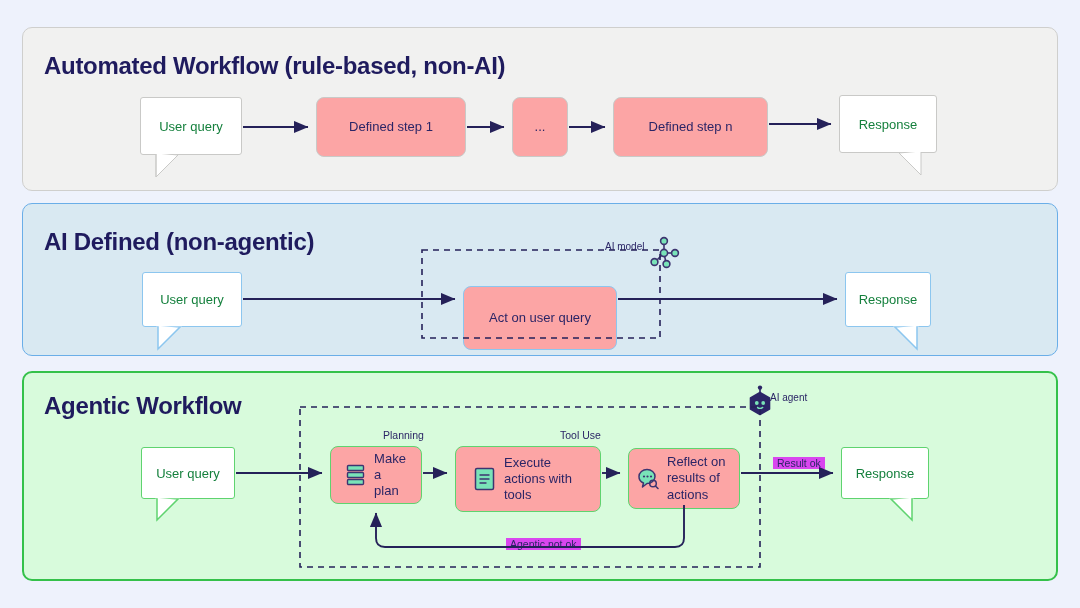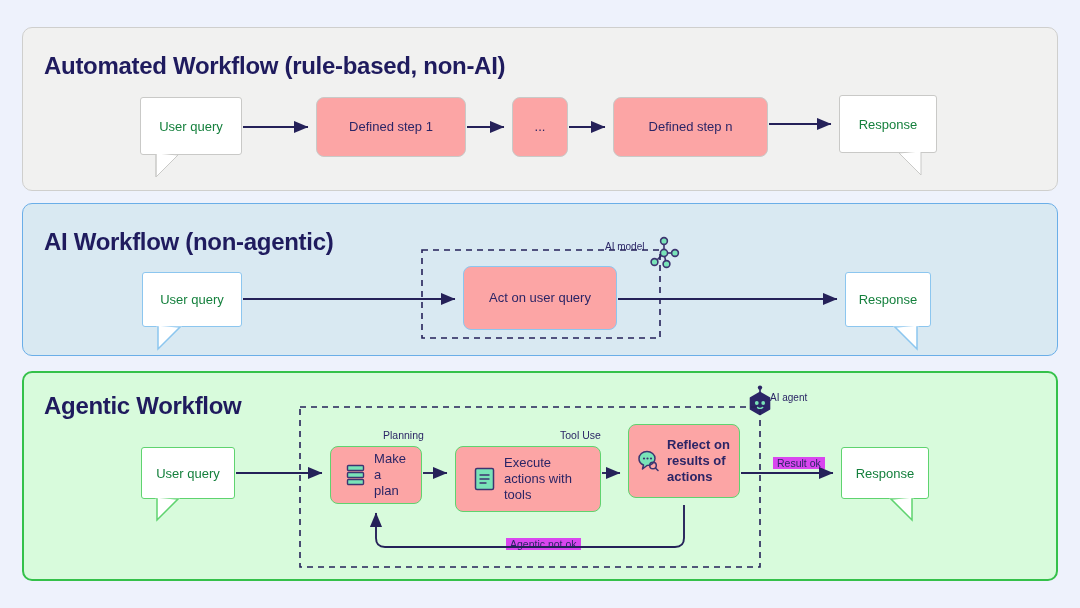--- a/index.html
+++ b/index.html
@@ -105,7 +105,7 @@
   </div>
 
   <div class="panel" id="panel-ai"></div>
-  <div class="panel-title" id="title-ai">AI Workflow (non-agentic)</div>
+  <div class="panel-title" id="title-ai">AI Defined (non-agentic)</div>
 
   <div class="bubble" style="left:142px;top:272px;width:100px;height:55px;">
     <div class="body blue">User query</div>

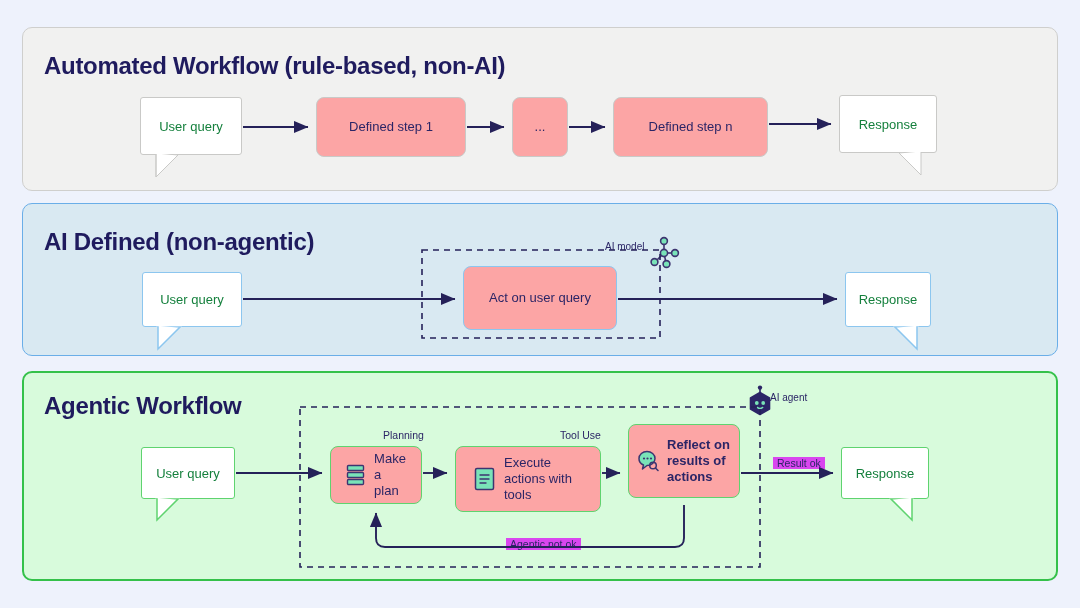--- a/index.html
+++ b/index.html
@@ -38,7 +38,7 @@
     color:#2b2566;font-size:13px;line-height:1.25;text-align:center;
   }
   .node.gray{border:1px solid #c9c9c7;}
-  .node.blue{border:1.5px solid #8cc6ef;}
+  .node.blue{border:1.5px solid #8cc6ef;margin-top:20px;}
   .node.green{border:1.5px solid #5fd36f;}
 
   

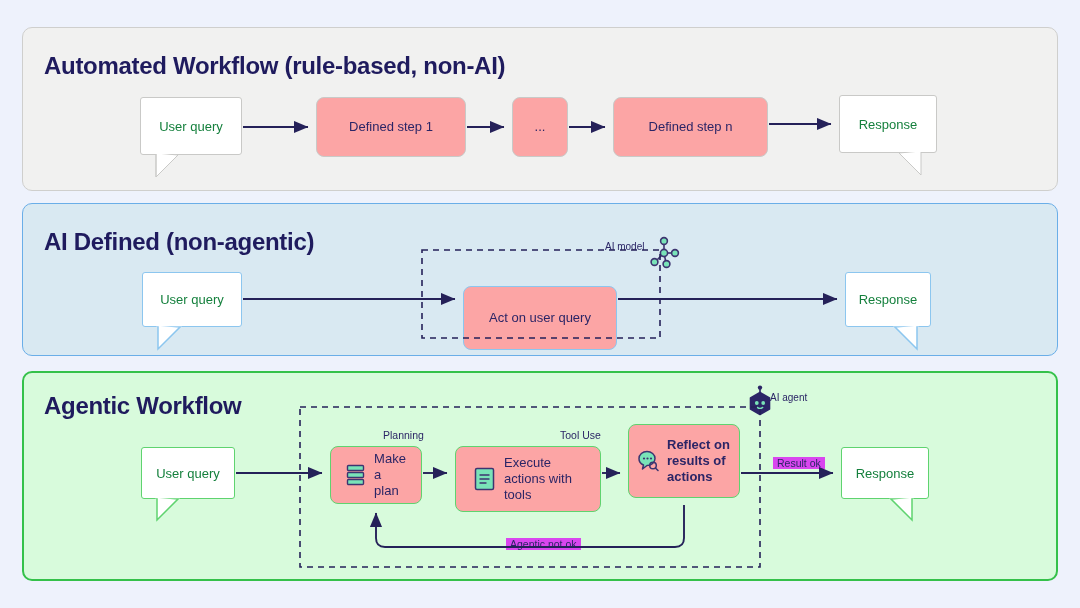--- a/index.html
+++ b/index.html
@@ -192,7 +192,7 @@
   </div>
 
   <div class="caplabel" style="left:693px;top:429px;margin-top:24px;">Reflection</div>
-  <div class="node green" style="left:628px;top:424px;width:112px;height:74px;font-weight:bold;">
+  <div class="node green" style="left:628px;top:448px;width:112px;height:61px;">
     <div class="inner" style="gap:7px;padding:0 7px;">
       <span class="iconbox">
         <svg width="24" height="24" viewBox="0 0 24 24">

